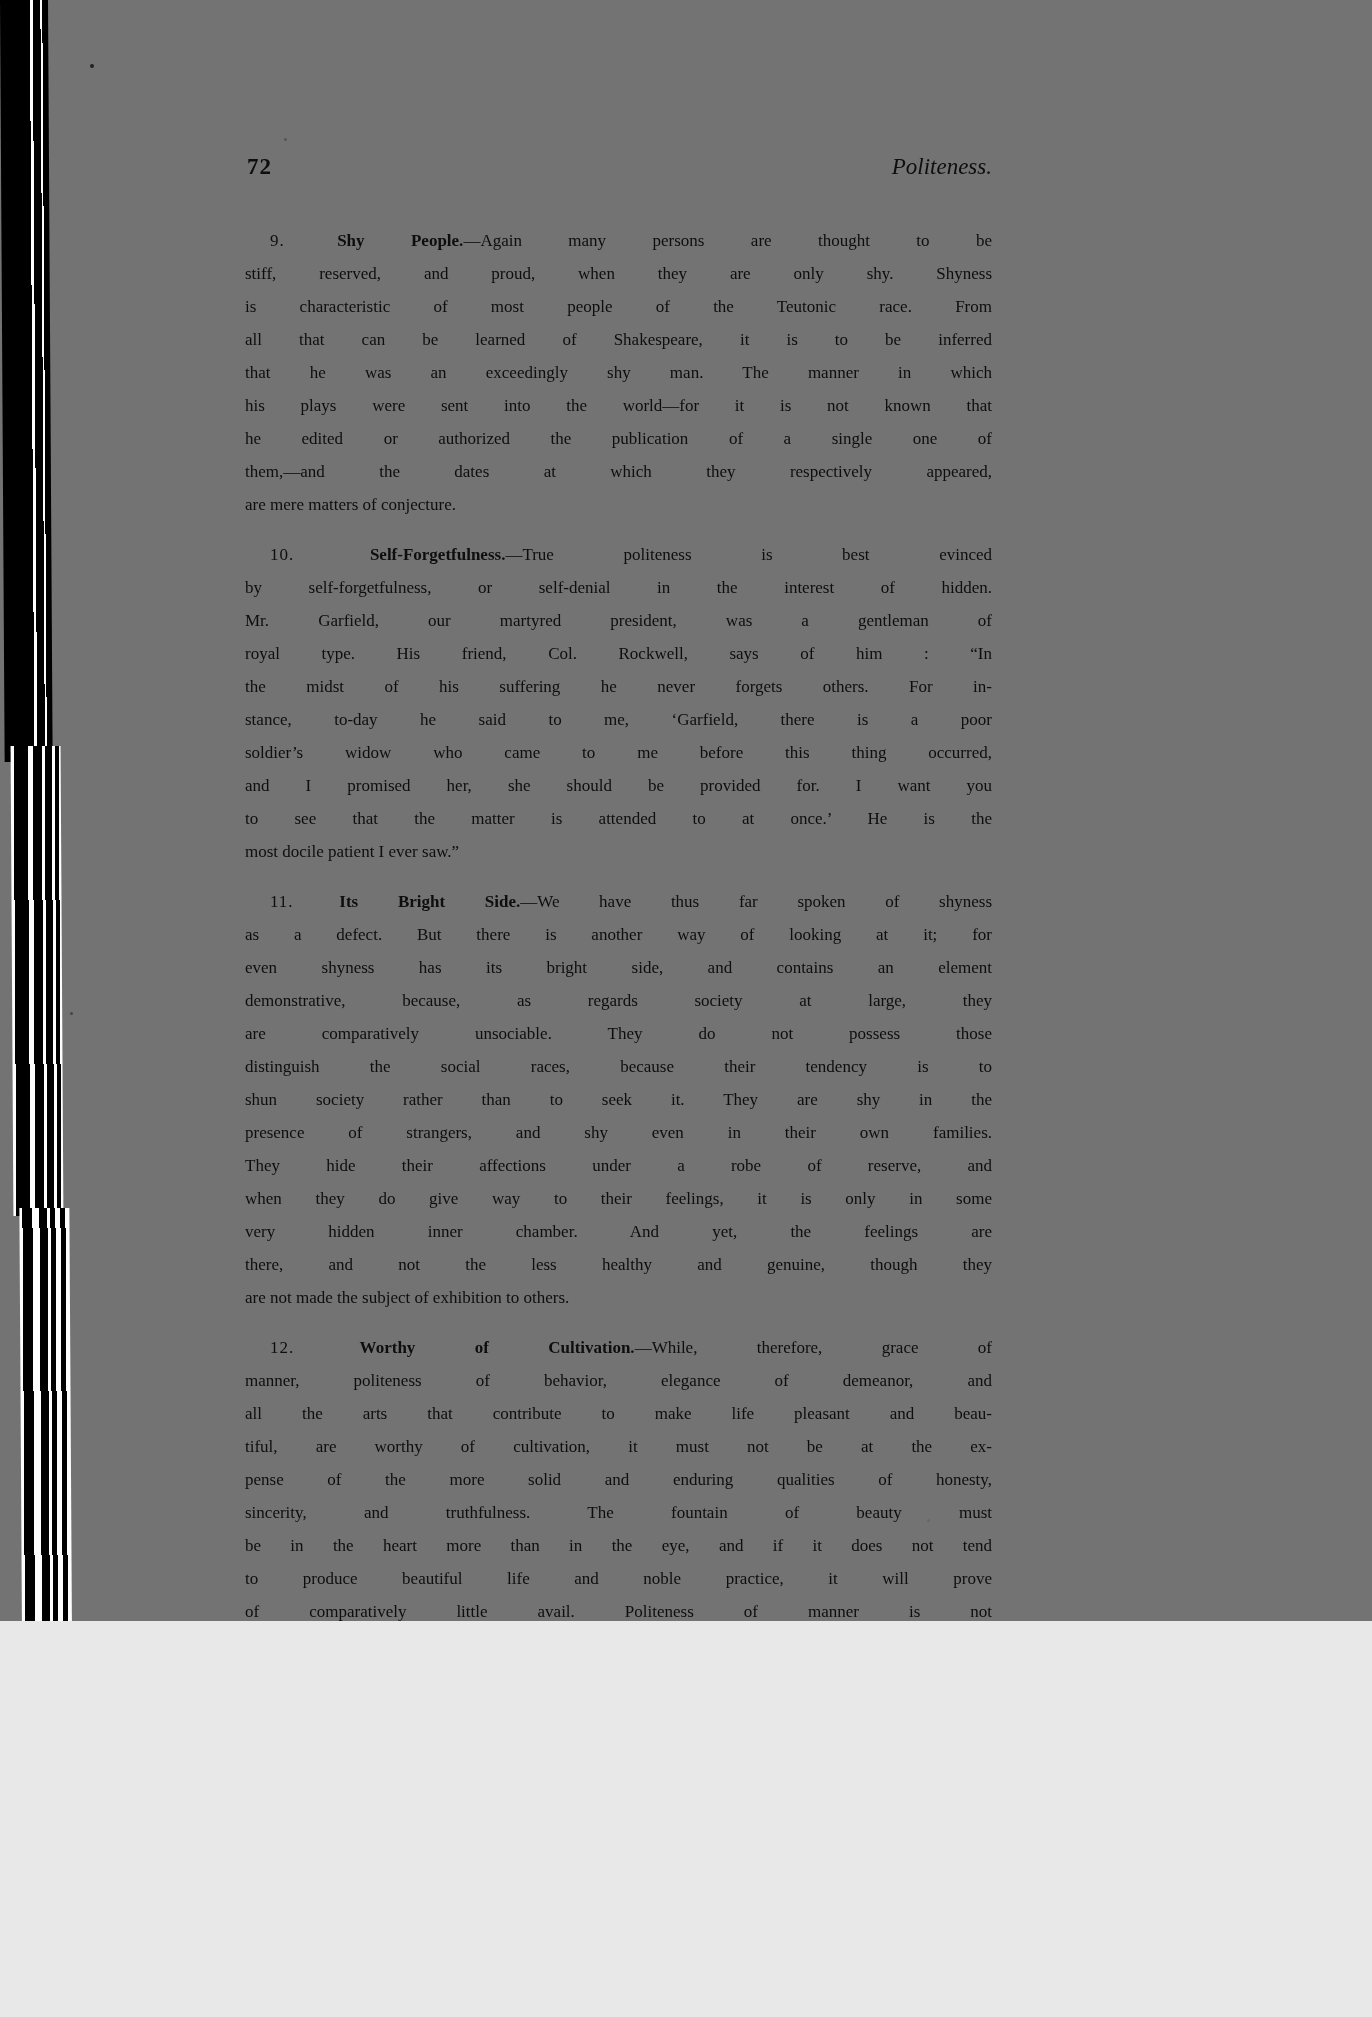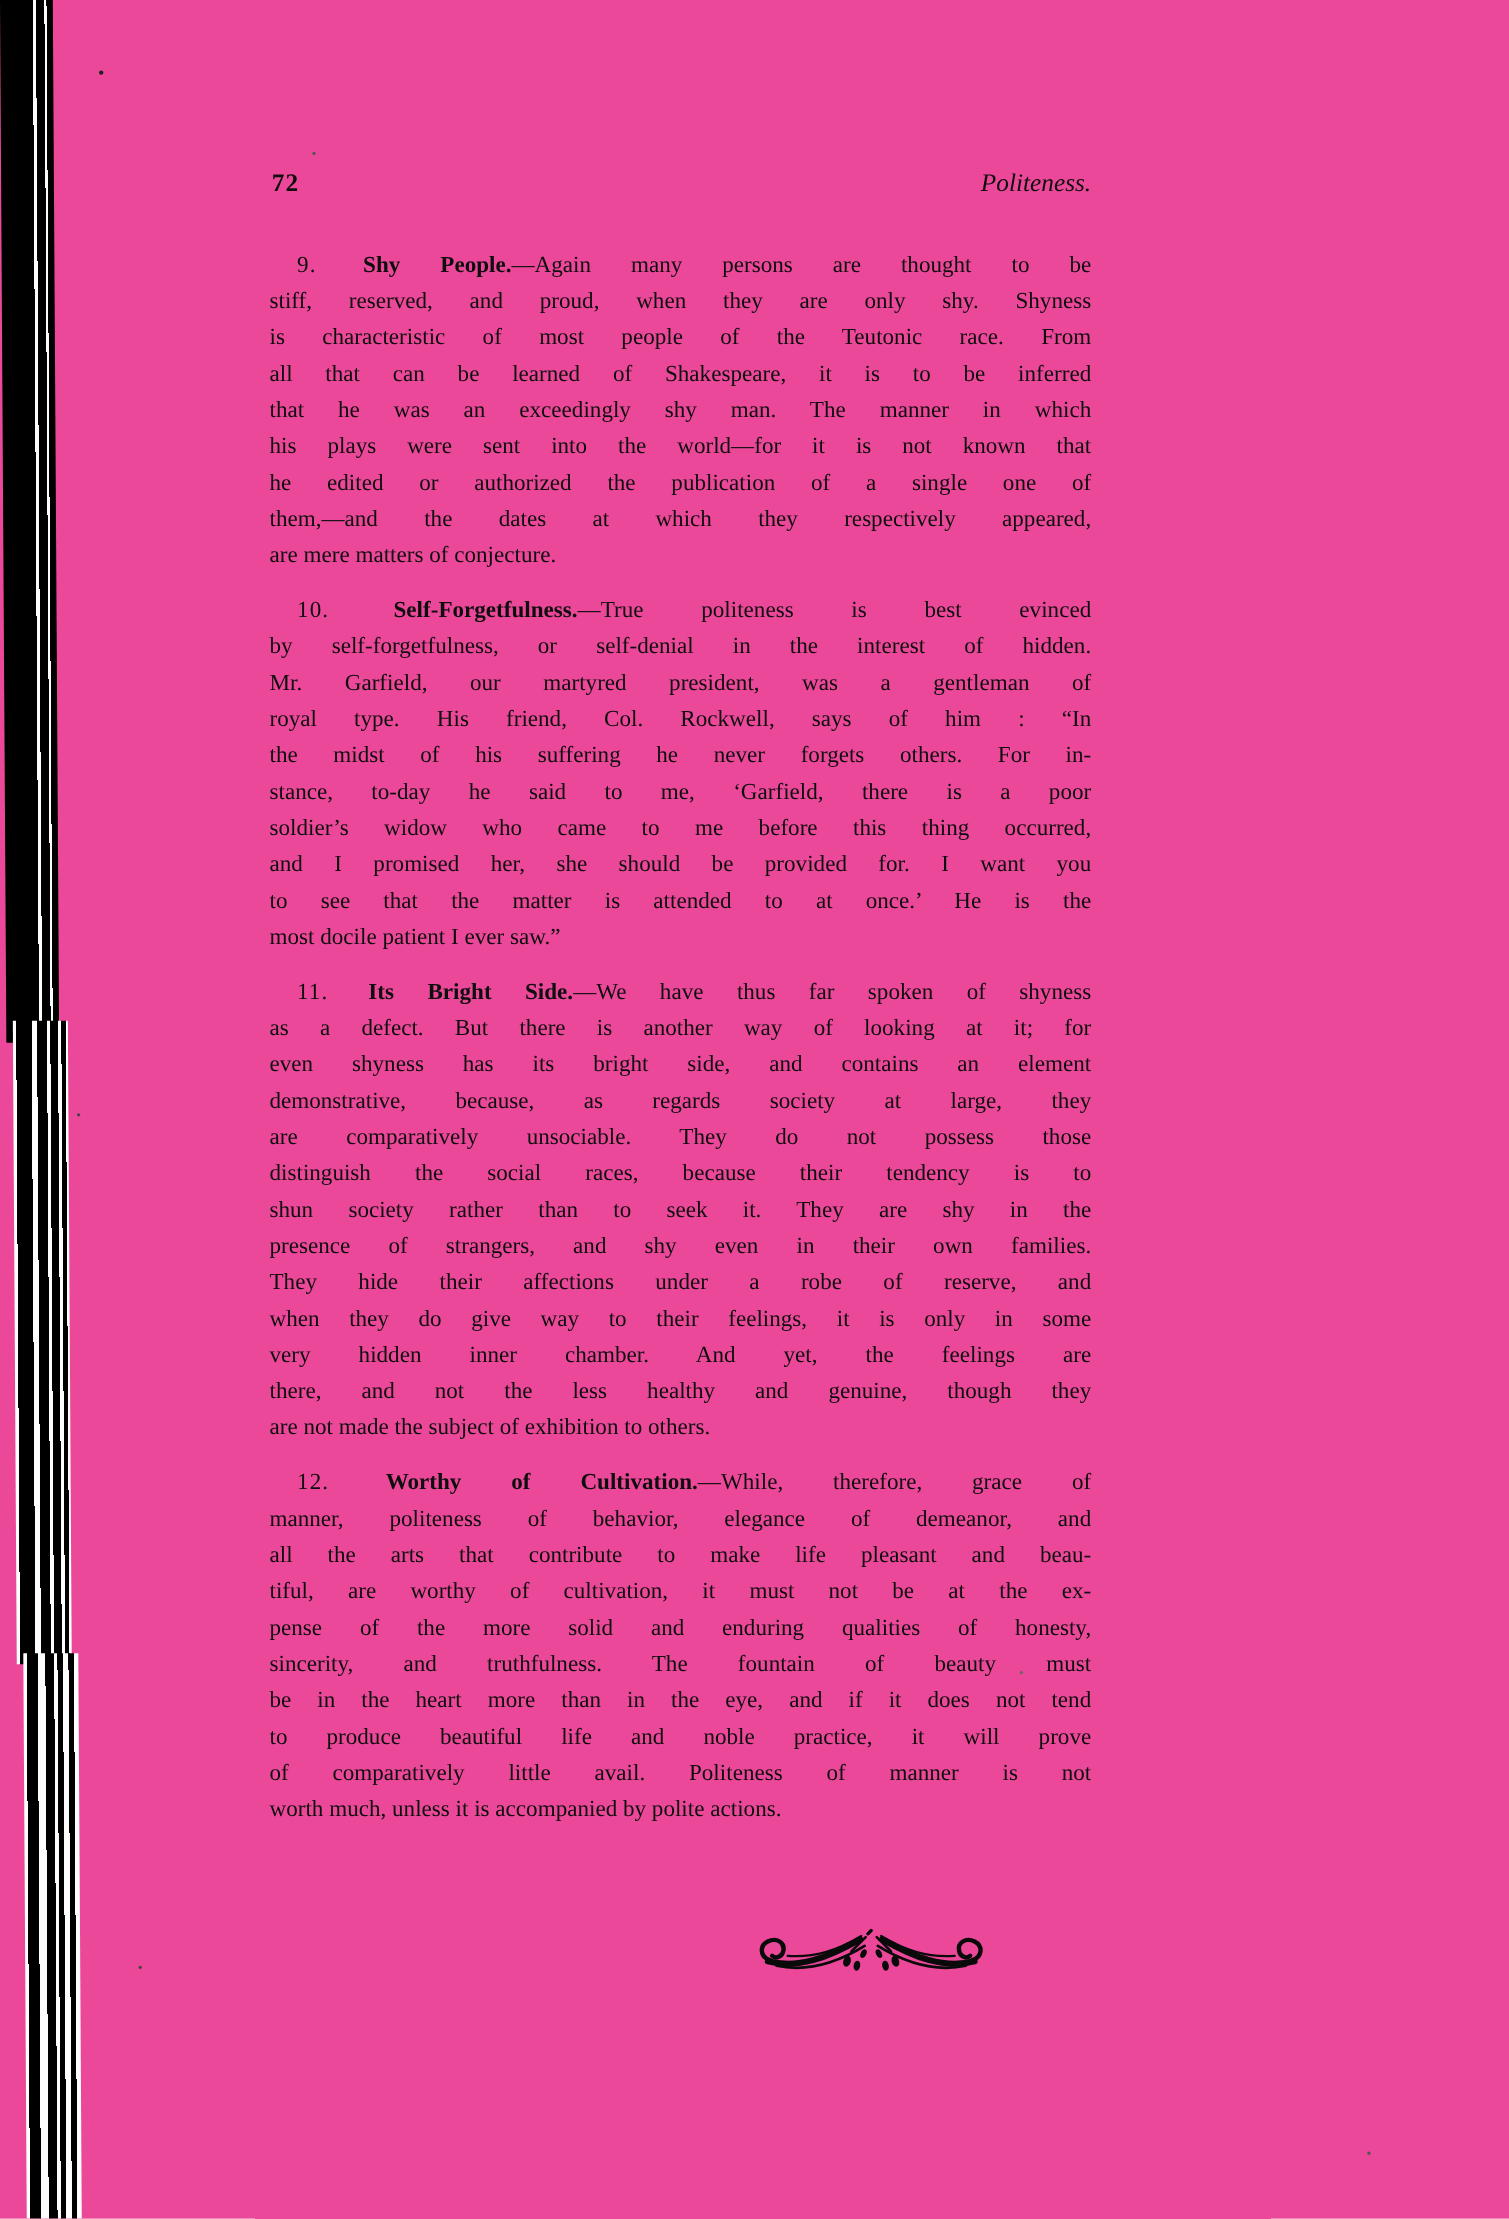--- a/index.html
+++ b/index.html
@@ -5,8 +5,8 @@
   html,body{margin:0;padding:0;background:#e8e8e8;}
   .page{
     position:relative;
-    width:1372px;height:2017px;
-    background:#ec4899;
+    width:1372px;height:1621px;
+    background:#737373;
     overflow:hidden;
     font-family:"Liberation Serif","DejaVu Serif",serif;
     color:#0e0e0e;

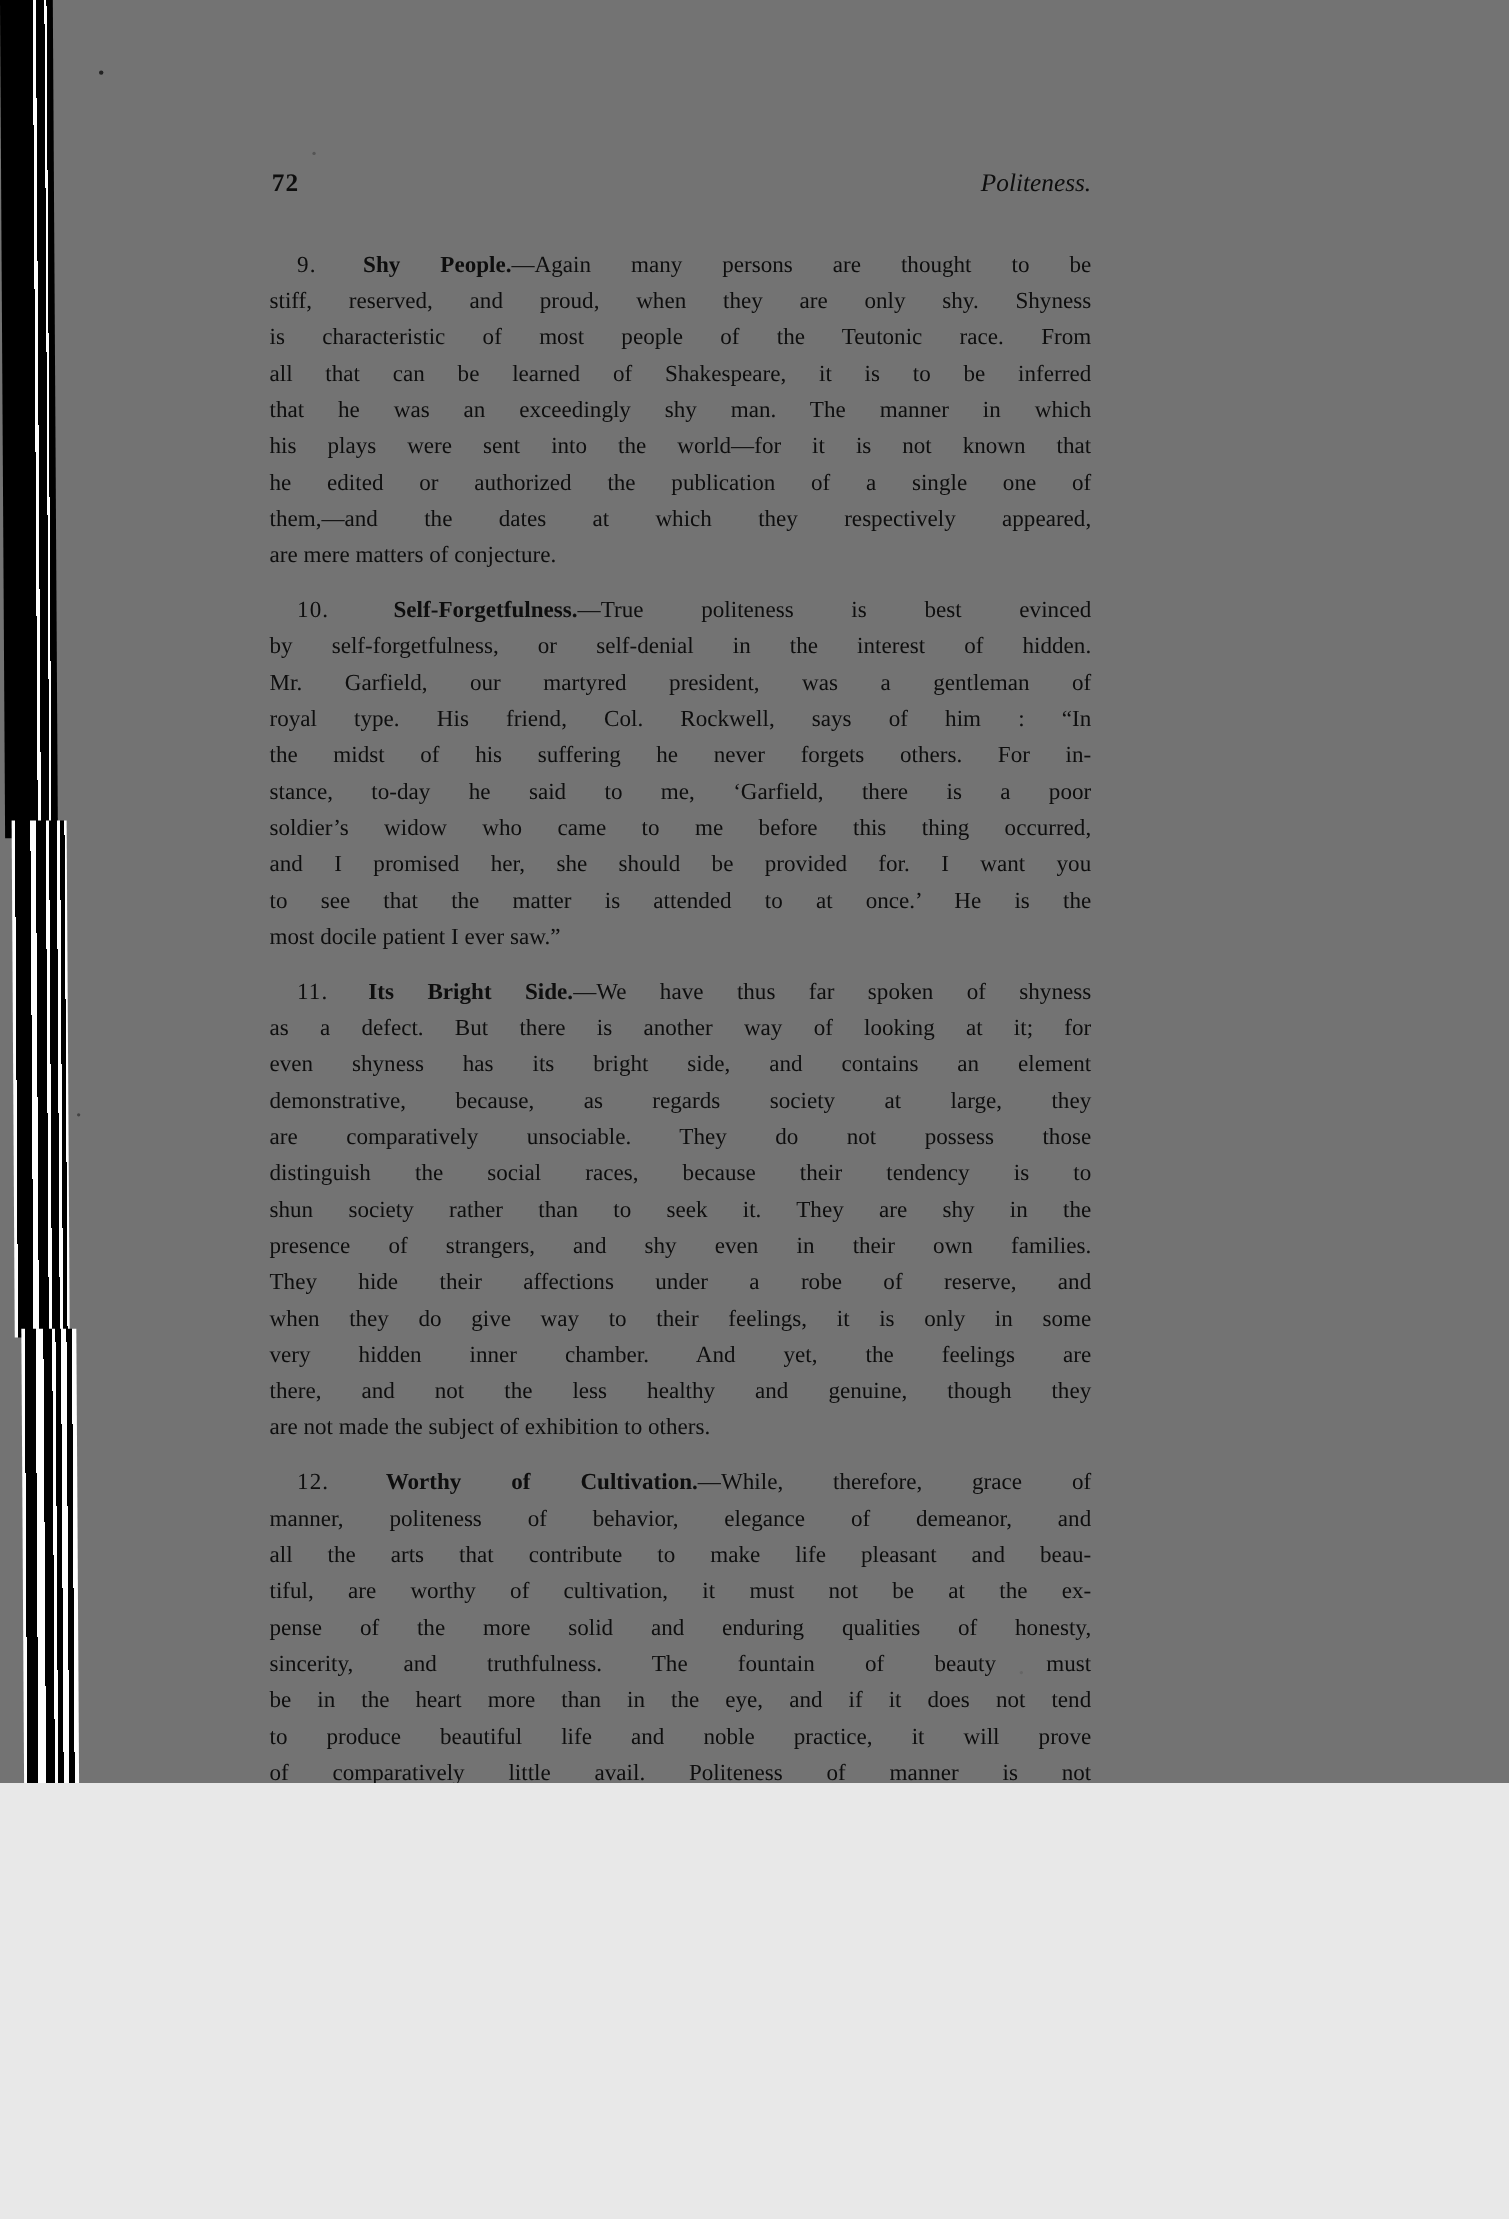--- a/index.html
+++ b/index.html
@@ -38,7 +38,7 @@
   
   .content{
     position:absolute;left:245px;top:224px;width:747px;
-    font-size:21px;line-height:33px;
+    font-size:17px;line-height:33px;
   }
   .para + .para{margin-top:17px;}
   .fline,.tline{

